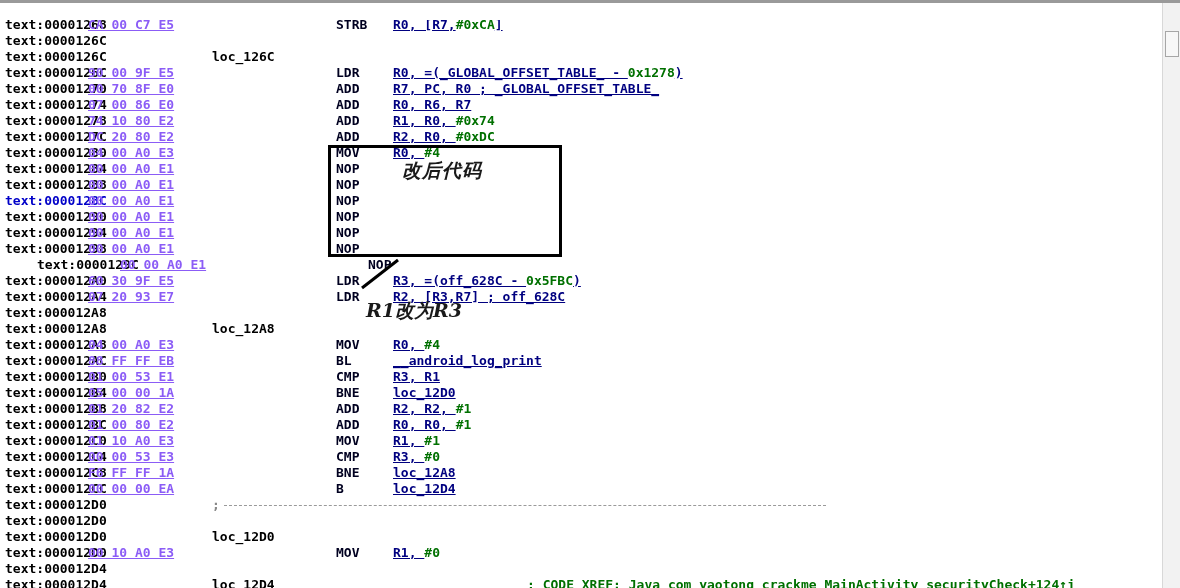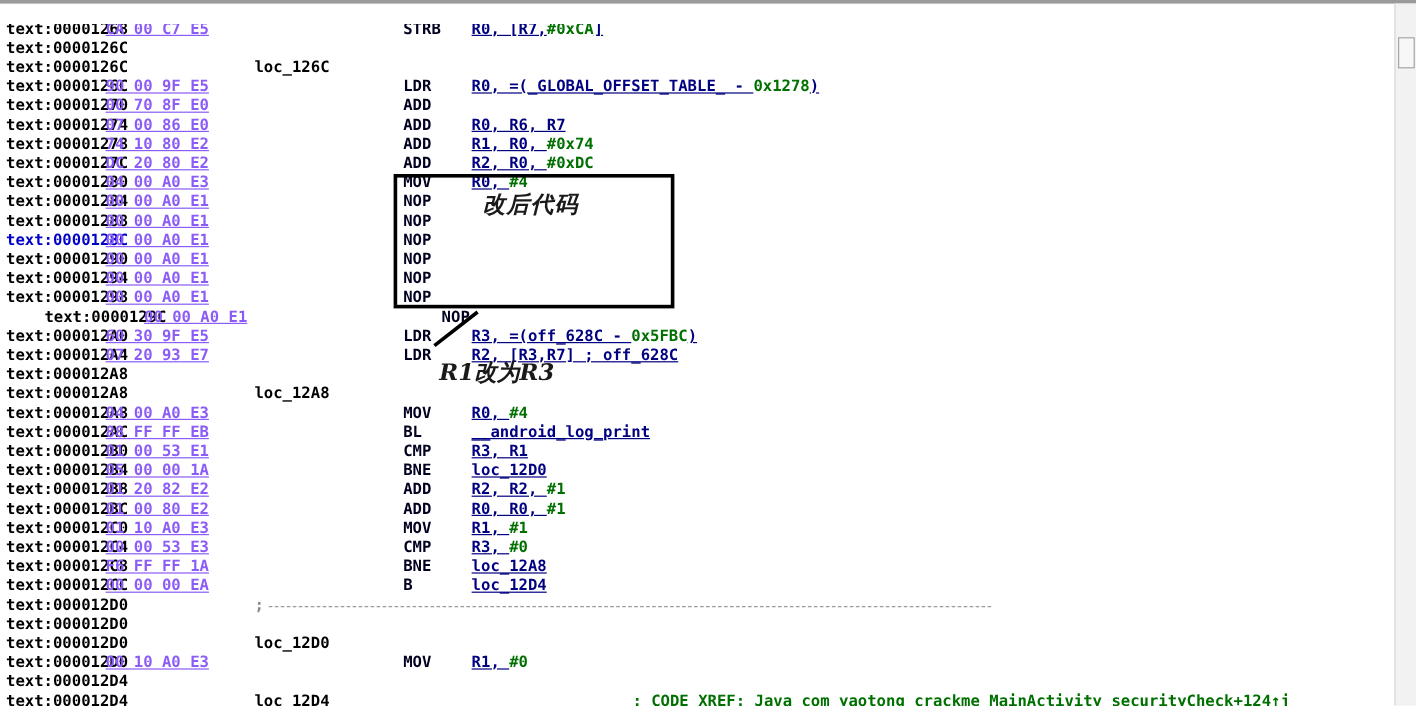--- a/index.html
+++ b/index.html
@@ -130,7 +130,7 @@
     <div class="ln" style="top: 13px;"><span class="c-addr">text:0000126C</span></div>
     <div class="ln" style="top: 29px;"><span class="c-addr">text:0000126C</span><span class="c-label">loc_126C</span></div>
     <div class="ln" style="top: 45px;"><span class="c-addr">text:0000126C</span><span class="c-bytes">90 00 9F E5</span><span class="c-mnem">LDR</span><span class="c-ops"><span class="plain">R0, =(_GLOBAL_OFFSET_TABLE_ - </span><span class="imm">0x1278</span><span class="plain">)</span></span></div>
-    <div class="ln" style="top: 61px;"><span class="c-addr">text:00001270</span><span class="c-bytes">00 70 8F E0</span><span class="c-mnem">ADD</span></div>
+    <div class="ln" style="top: 61px;"><span class="c-addr">text:00001270</span><span class="c-bytes">00 70 8F E0</span><span class="c-mnem">ADD</span><span class="c-ops"><span class="plain">R7, PC, R0 ; _GLOBAL_OFFSET_TABLE_</span></span></div>
     <div class="ln" style="top: 77px;"><span class="c-addr">text:00001274</span><span class="c-bytes">07 00 86 E0</span><span class="c-mnem">ADD</span><span class="c-ops"><span class="plain">R0, R6, R7</span></span></div>
     <div class="ln" style="top: 93px;"><span class="c-addr">text:00001278</span><span class="c-bytes">74 10 80 E2</span><span class="c-mnem">ADD</span><span class="c-ops"><span class="plain">R1, R0, </span><span class="imm">#0x74</span></span></div>
     <div class="ln" style="top: 109px;"><span class="c-addr">text:0000127C</span><span class="c-bytes">DC 20 80 E2</span><span class="c-mnem">ADD</span><span class="c-ops"><span class="plain">R2, R0, </span><span class="imm">#0xDC</span></span></div>

